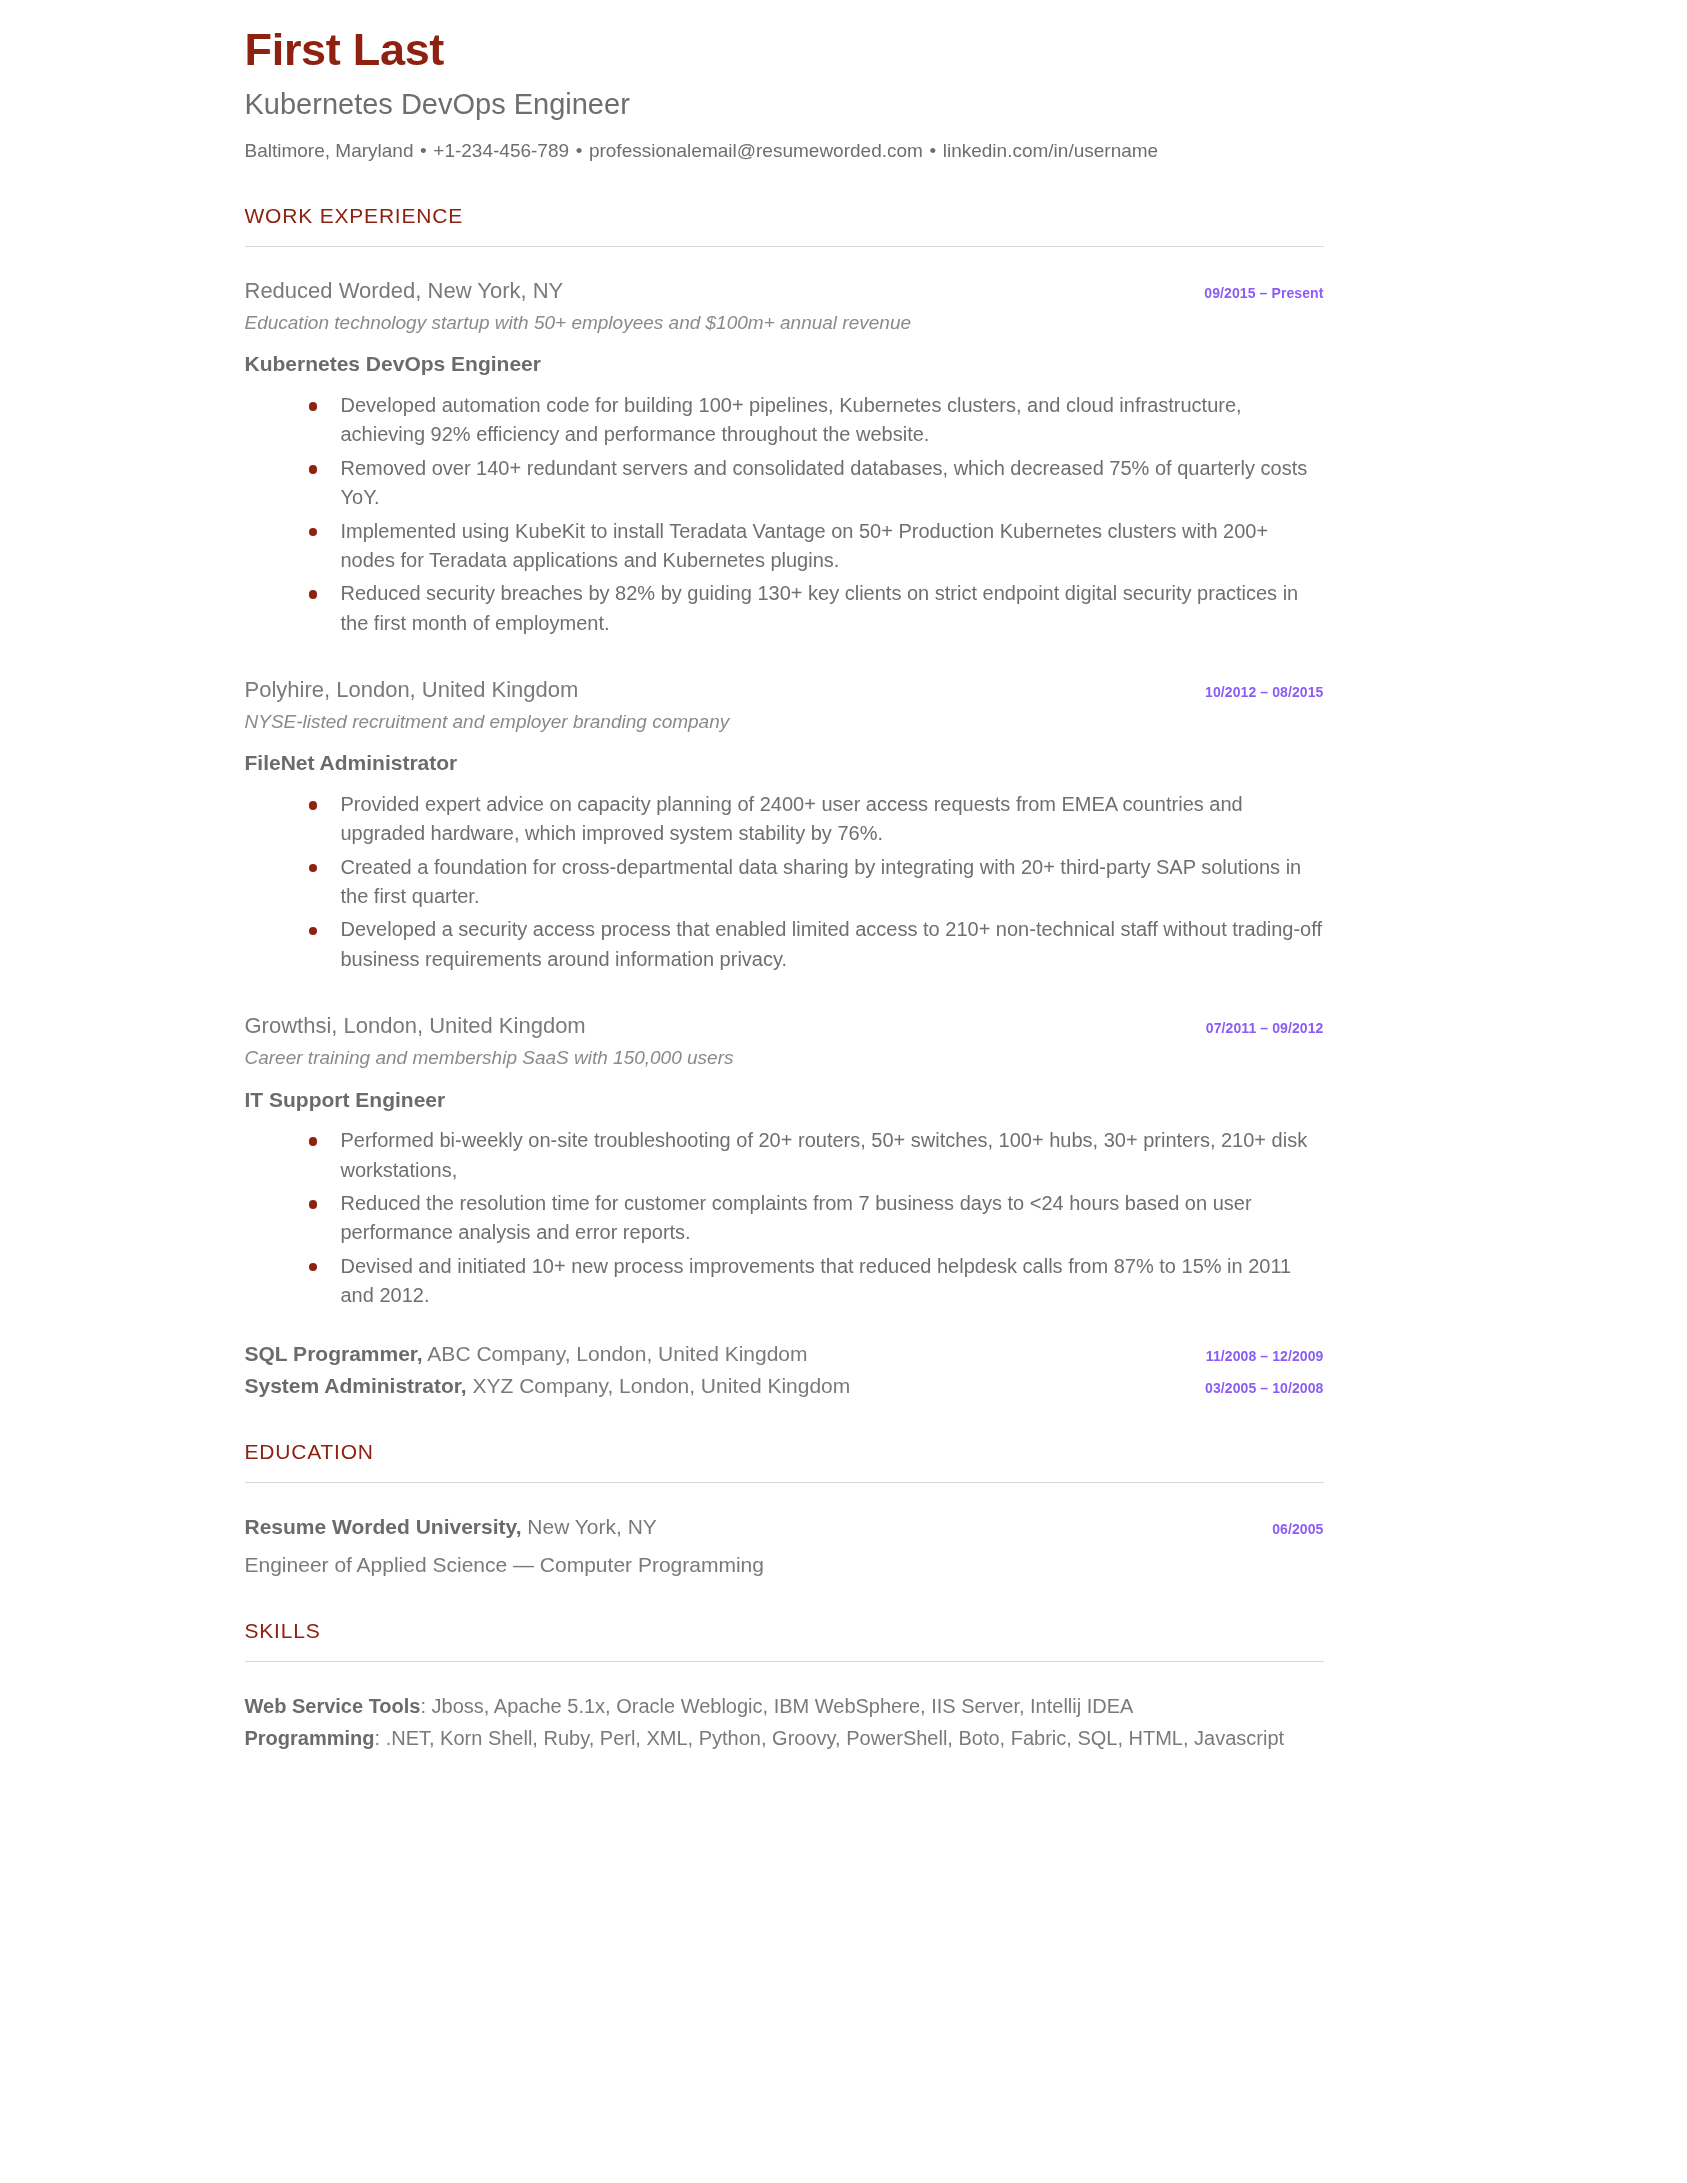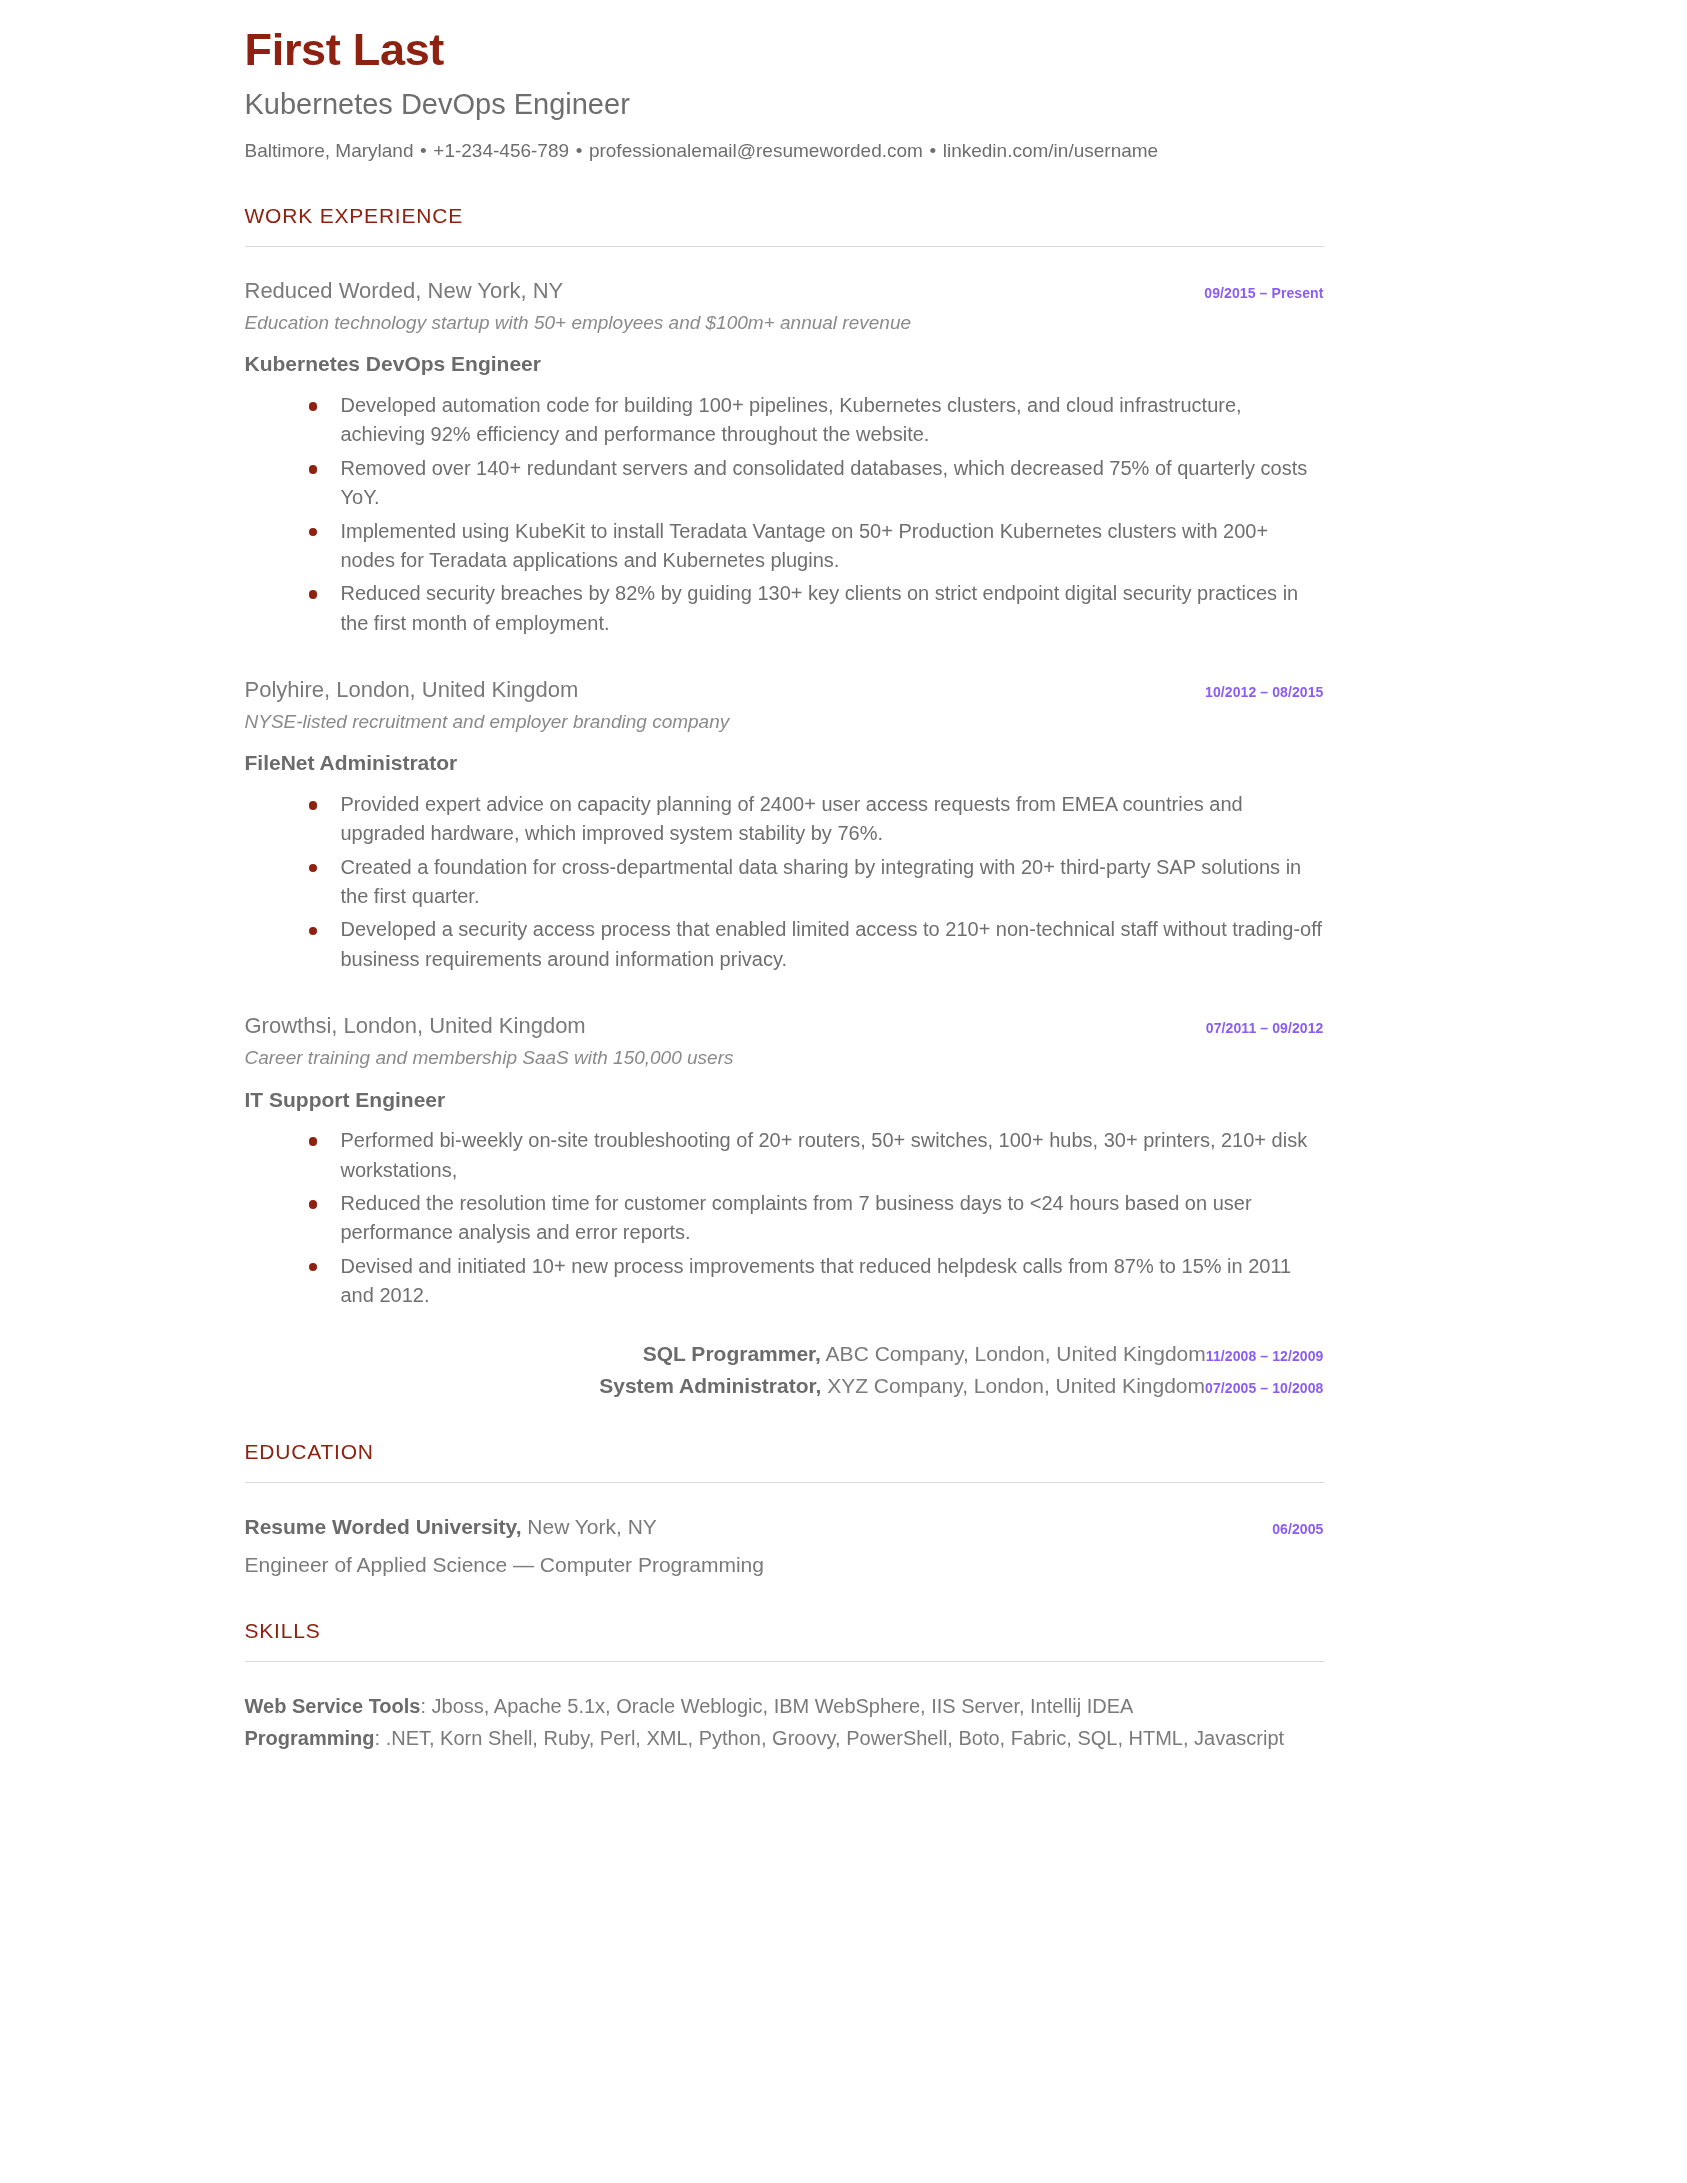--- a/index.html
+++ b/index.html
@@ -143,7 +143,7 @@
   .compact-row {
     display: flex;
     align-items: baseline;
-    justify-content: flex-end;
+    justify-content: space-between;
     margin-bottom: 4px;
   }
   .compact-title {

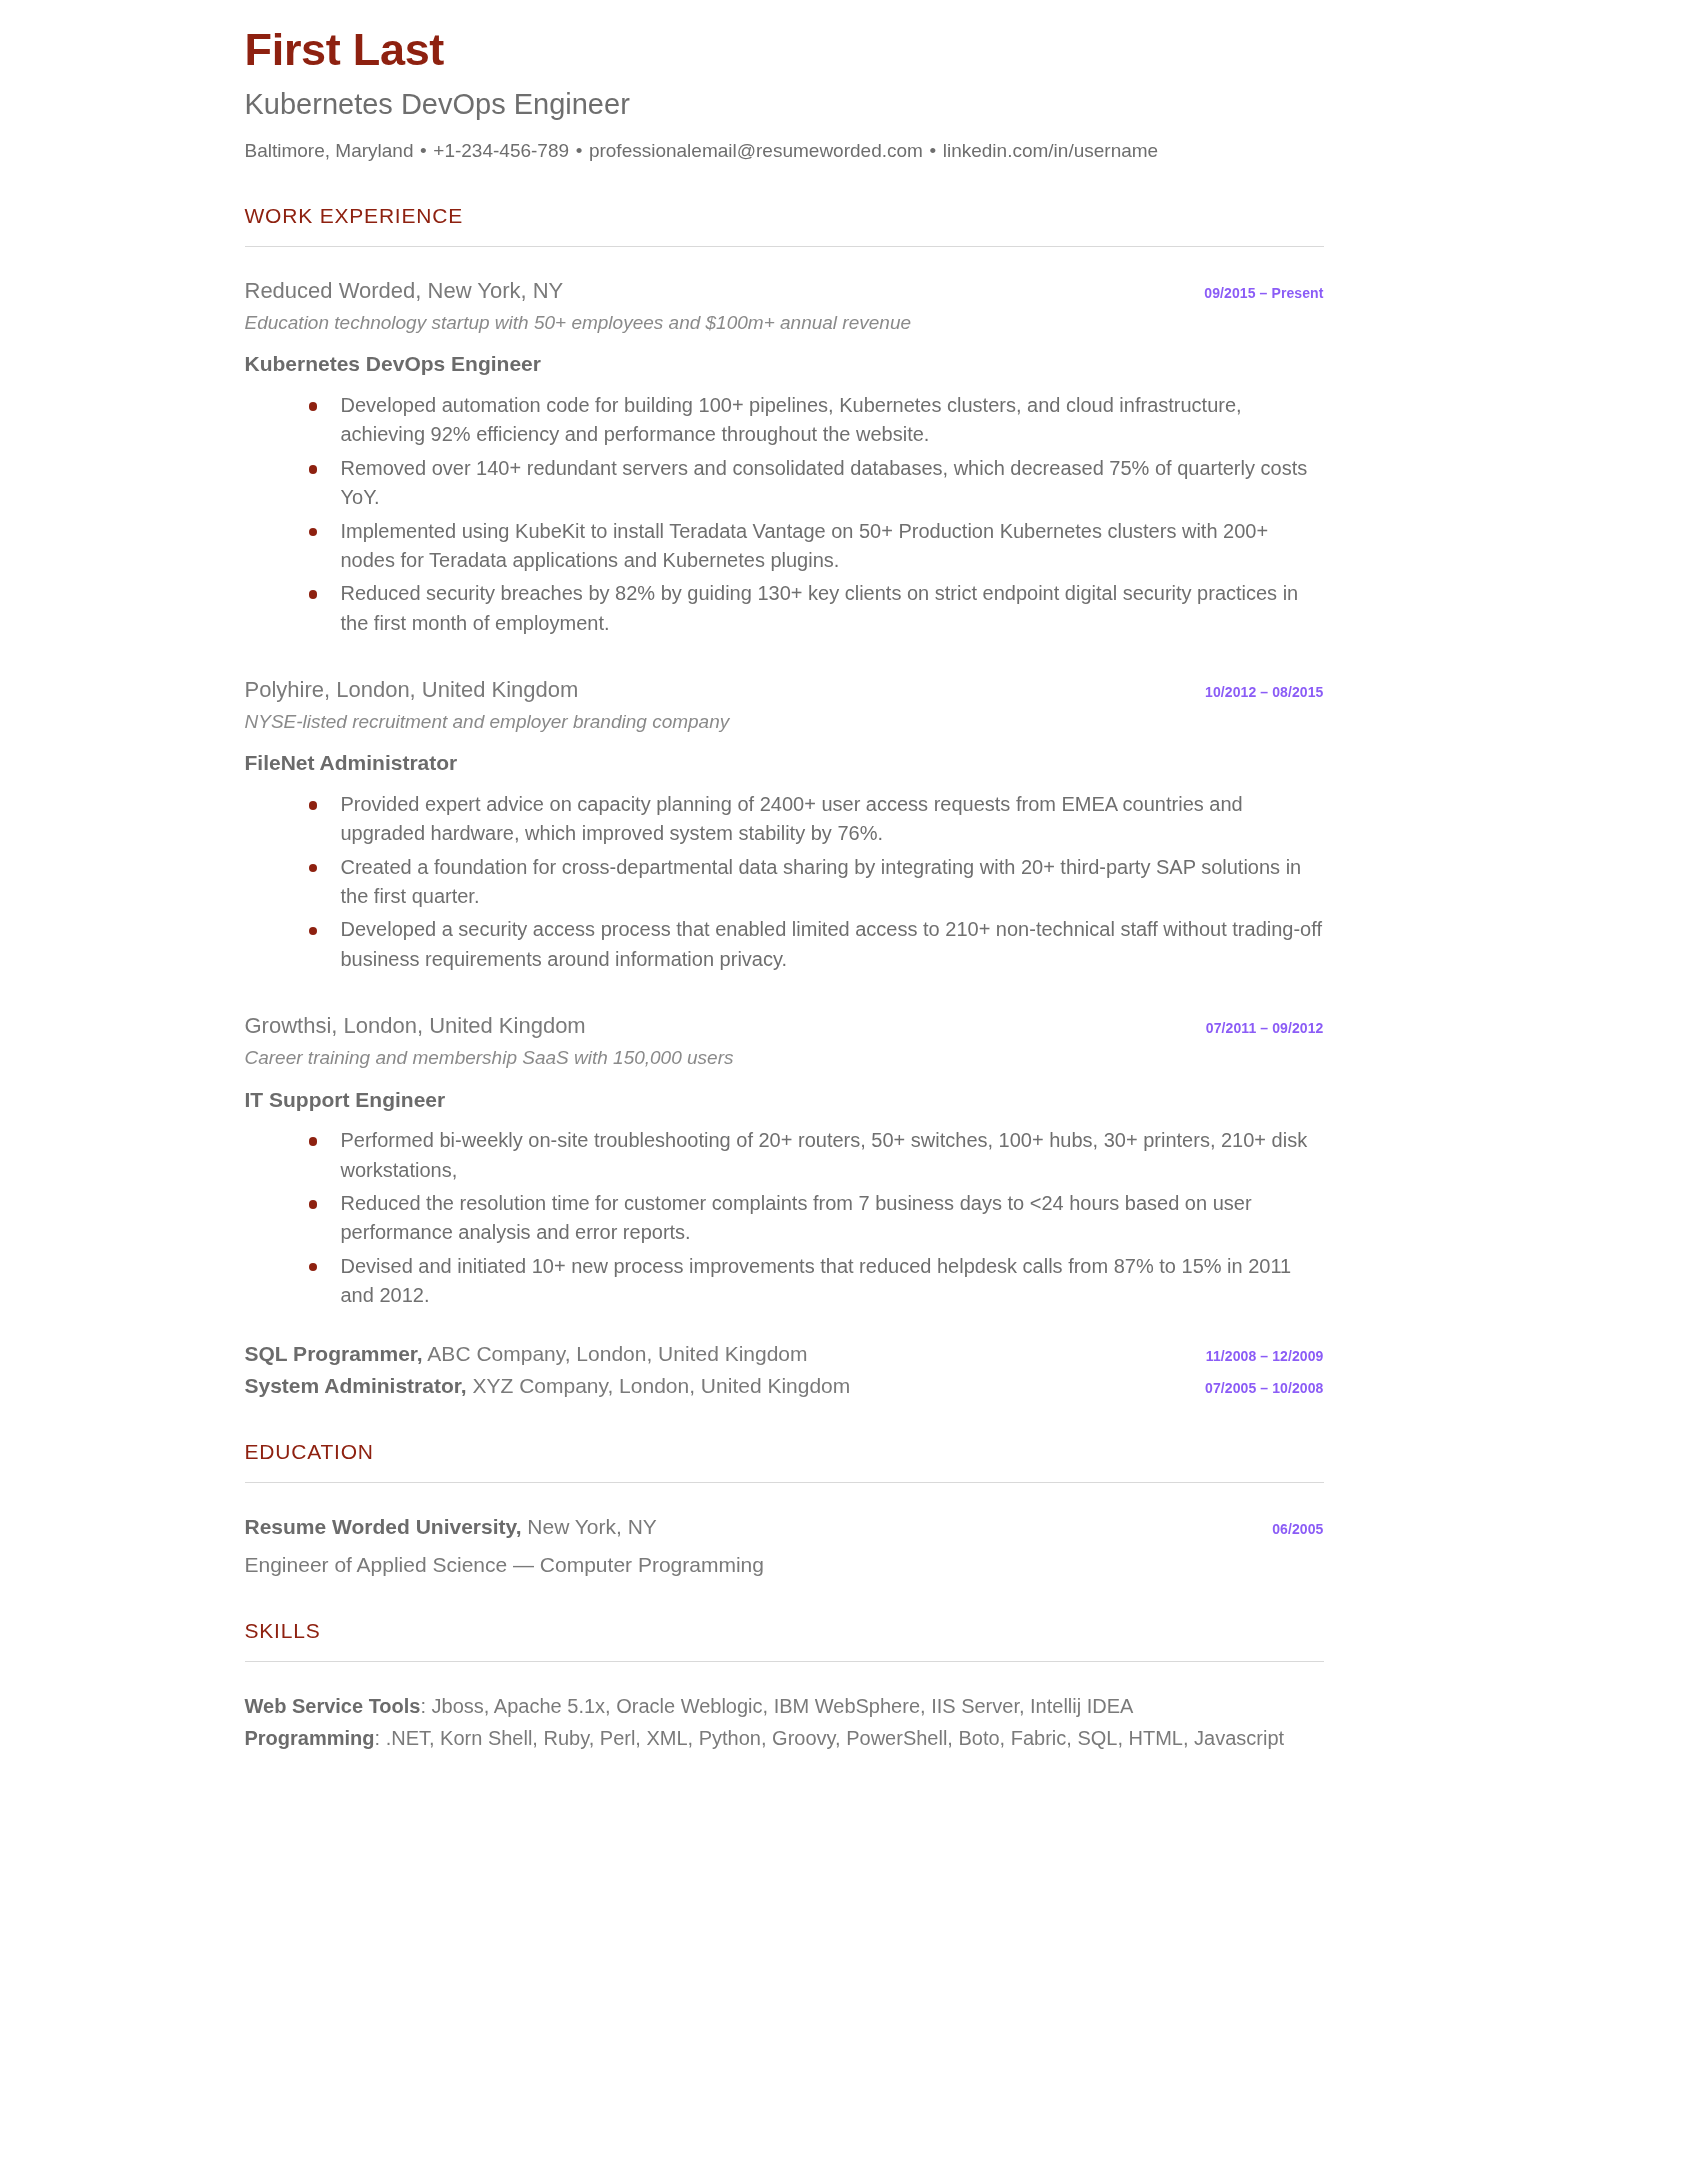--- a/index.html
+++ b/index.html
@@ -260,7 +260,7 @@
         </div>
         <div class="compact-row">
           <div class="compact-title"><b>System Administrator,</b><span> XYZ Company, London, United Kingdom</span></div>
-          <div class="dates">07/2005 – 10/2008</div>
+          <div class="dates">03/2005 – 10/2008</div>
         </div>
       </div>
 

